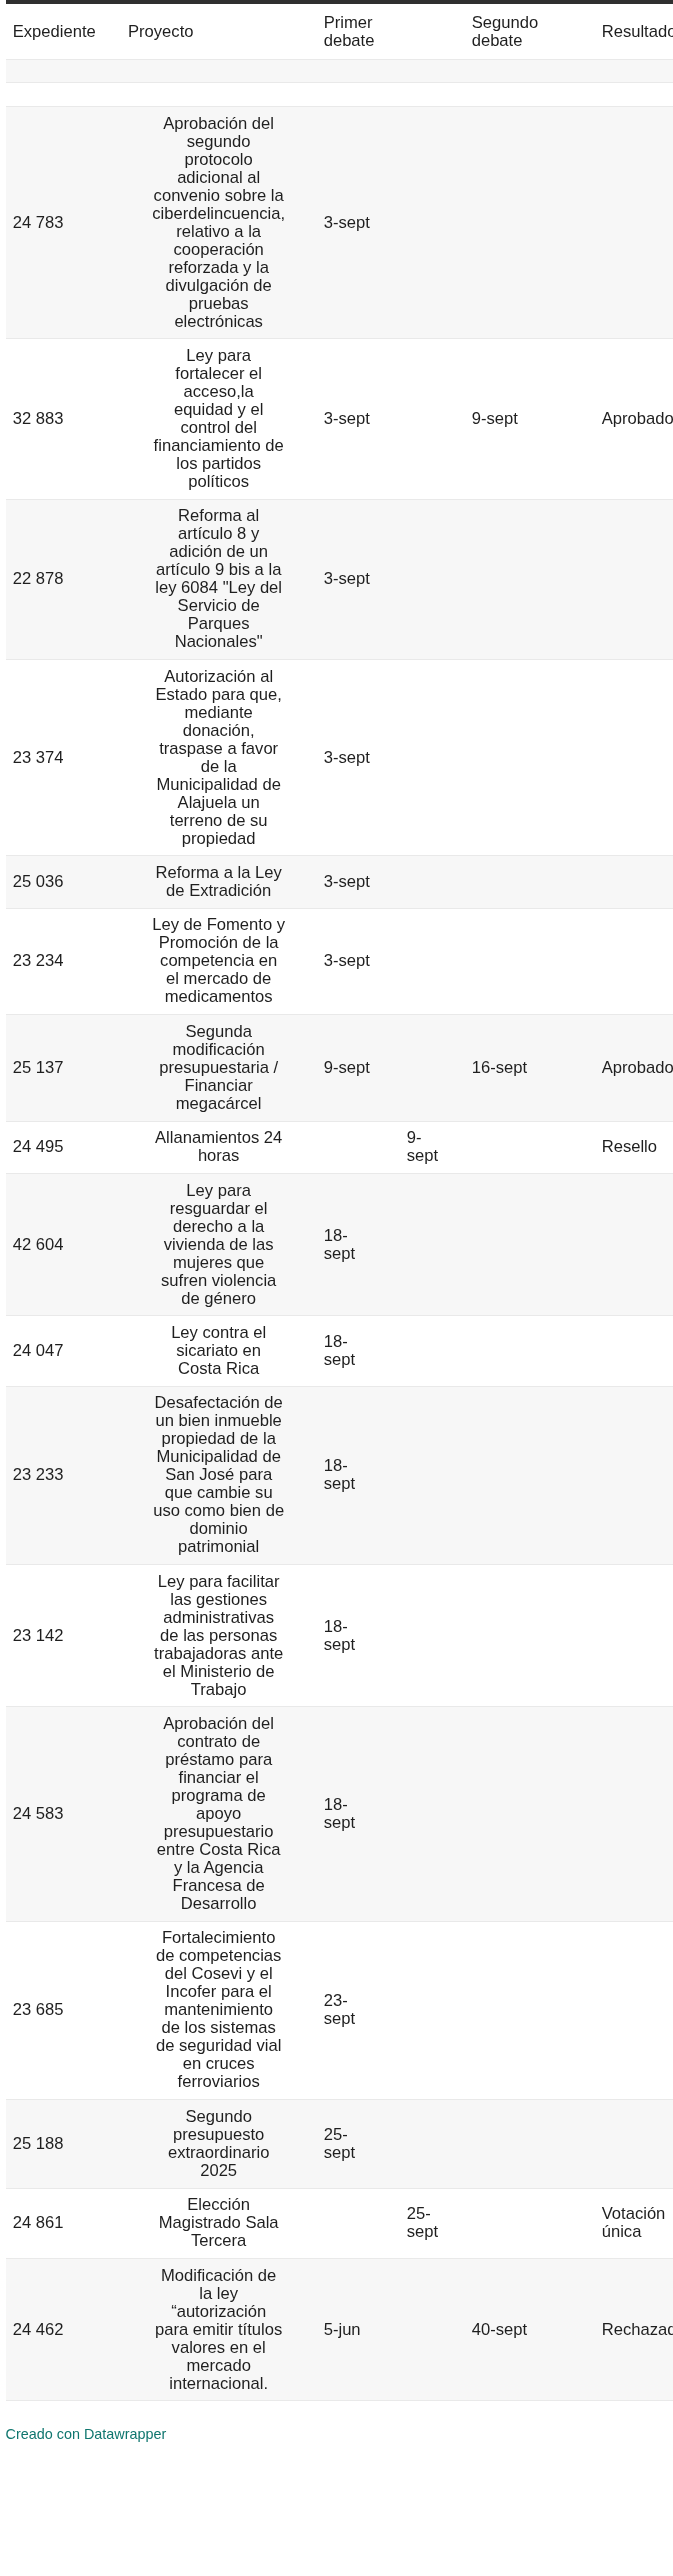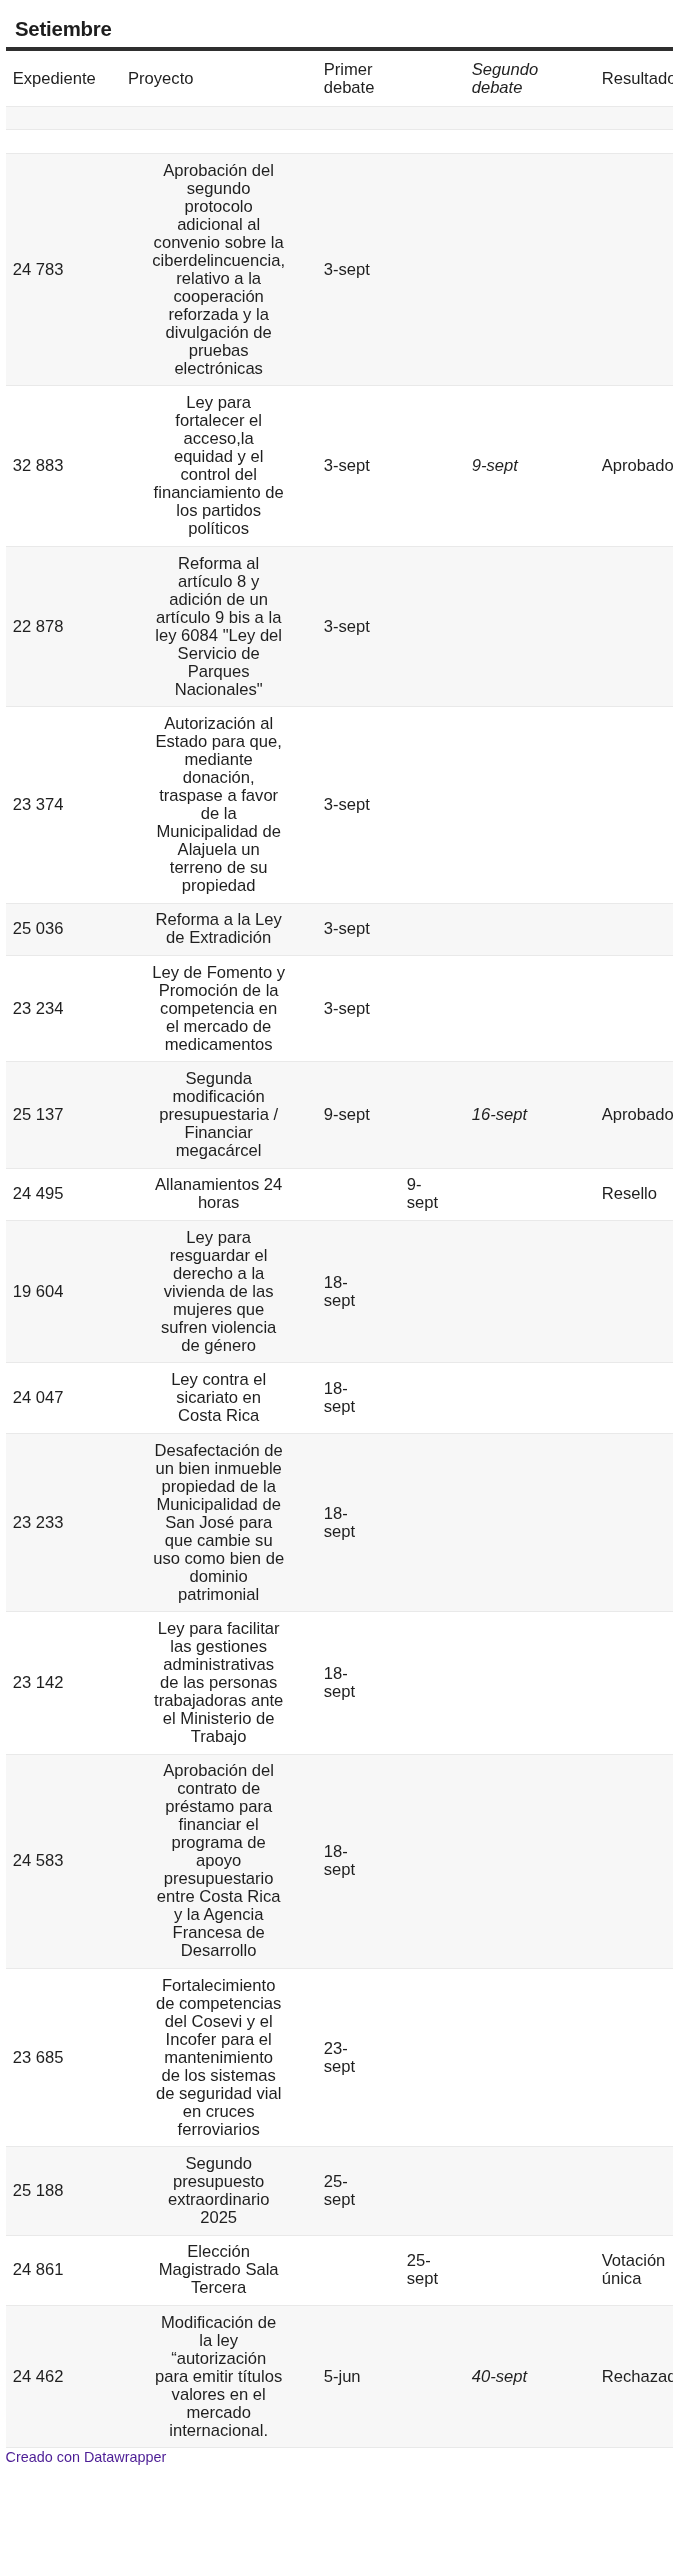--- a/index.html
+++ b/index.html
@@ -79,7 +79,6 @@
 
 <div class="container">
 
-  <h1 class="title">Setiembre</h1>
 
   <div class="top-rule"></div>
 

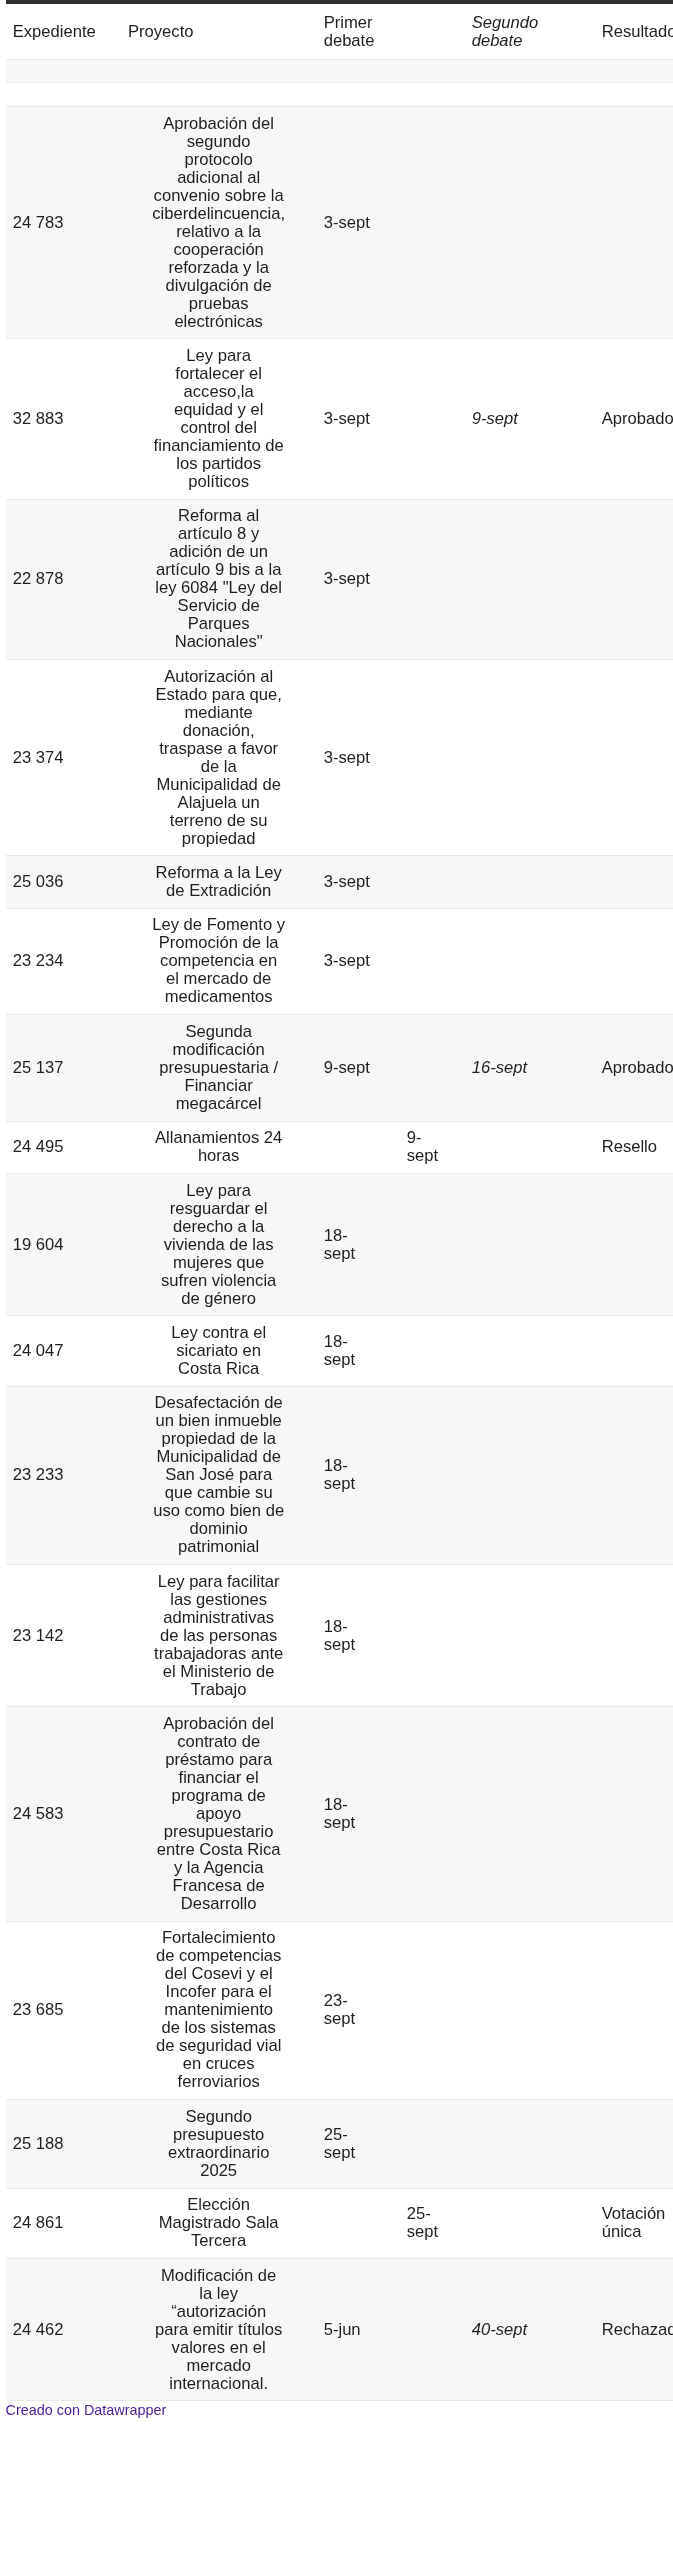--- a/index.html
+++ b/index.html
@@ -63,7 +63,7 @@
   td:nth-child(2) { white-space: pre-line; text-align: center; }
   th:nth-child(3), td:nth-child(3) { padding-right: 26.5px; margin-top: 24px; }
   th:nth-child(4), td:nth-child(4) { padding-right: 19px; }
-  th:nth-child(5), td:nth-child(5) { padding-right: 22px; font-style: italic; }
+  th:nth-child(5), td:nth-child(5) { padding-right: 22px; }
   tr.empty td { padding: 0; height: 22.6px; }
   .credit {
     display: inline-block;

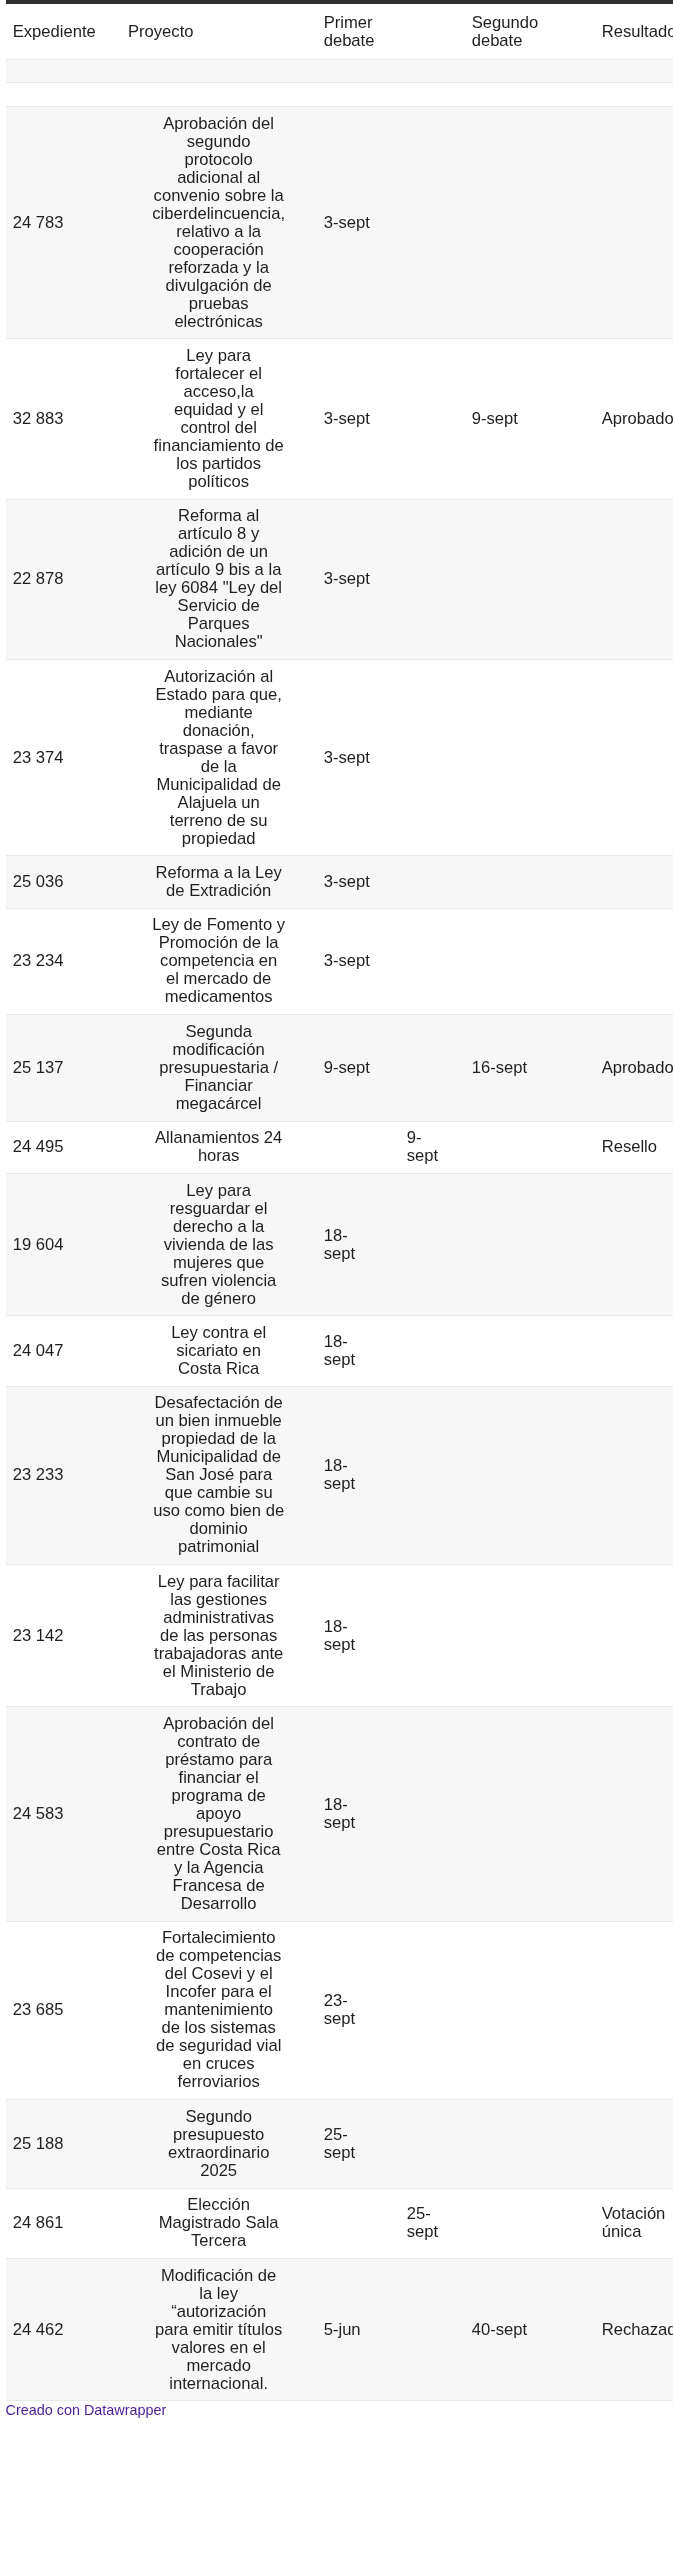--- a/index.html
+++ b/index.html
@@ -227,7 +227,7 @@
           <td>Resello</td>
         </tr>
         <tr>
-          <td>19 604</td>
+          <td>42 604</td>
           <td>Ley para
 resguardar el
 derecho a la

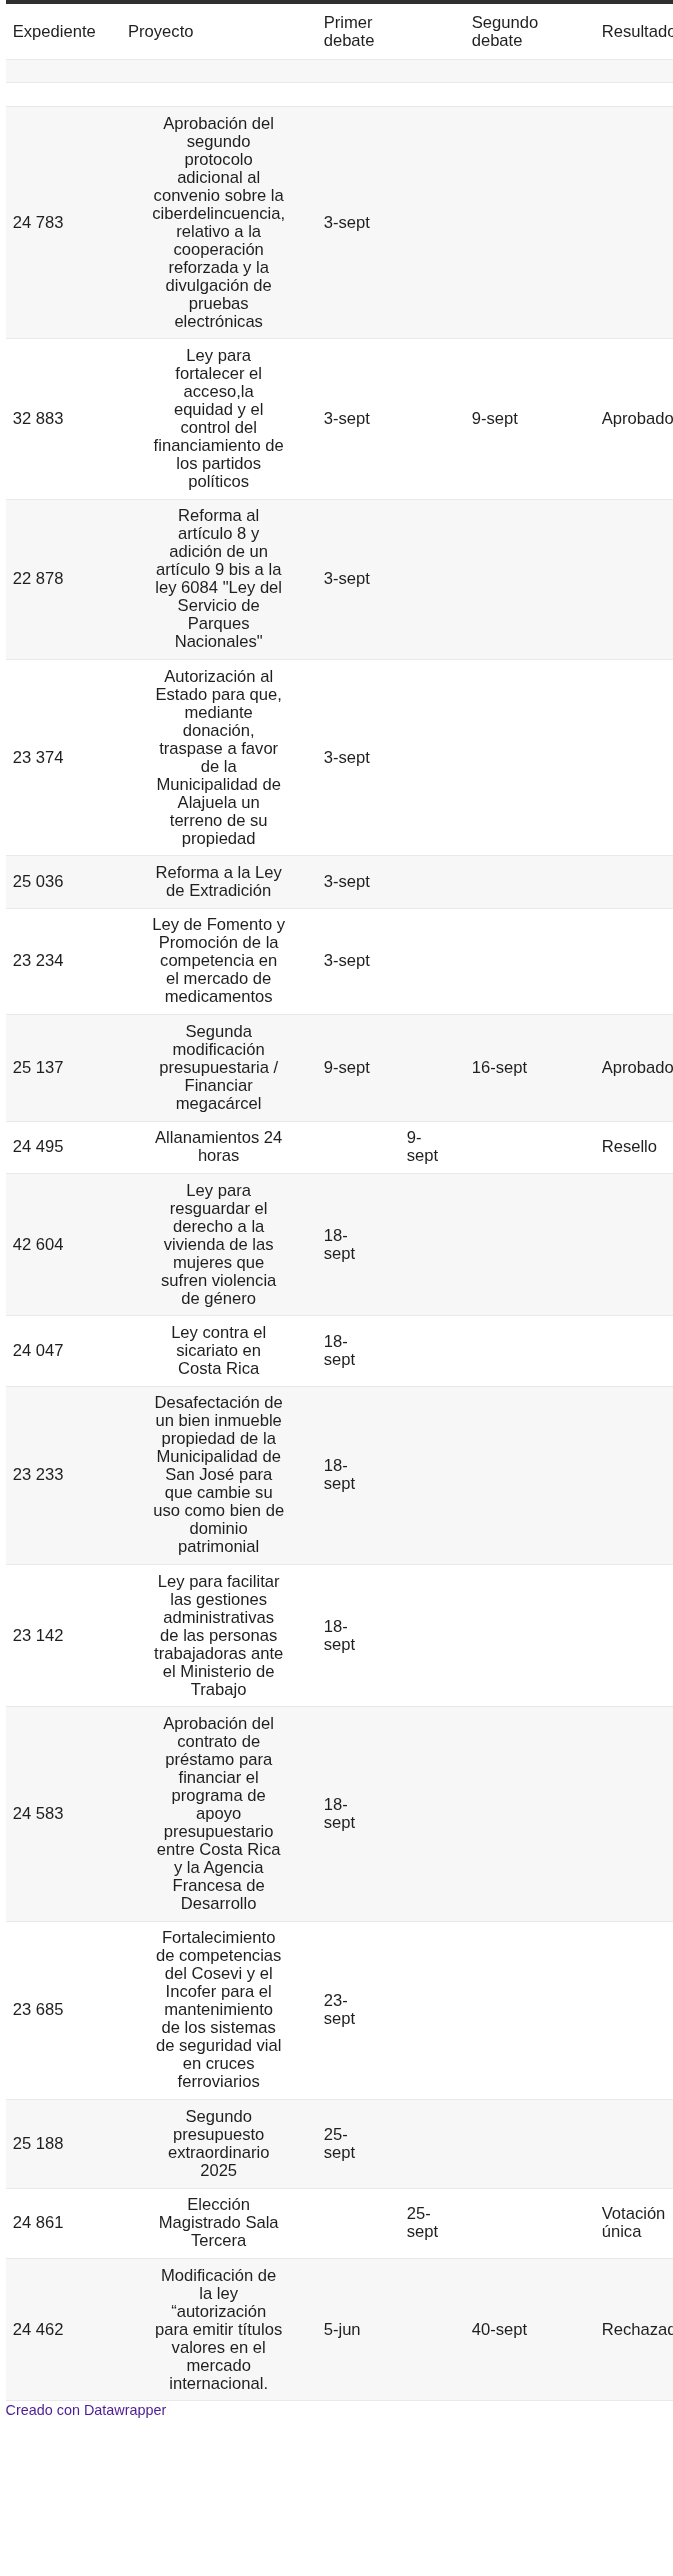--- a/index.html
+++ b/index.html
@@ -67,10 +67,10 @@
   tr.empty td { padding: 0; height: 22.6px; }
   .credit {
     display: inline-block;
-    margin-top: 1px;
+    margin-top: 25px;
     font-size: 14.4px;
     line-height: 16.6px;
-    color: #4c1d95;
+    color: #0f766e;
     text-decoration: none;
   }
 </style>

